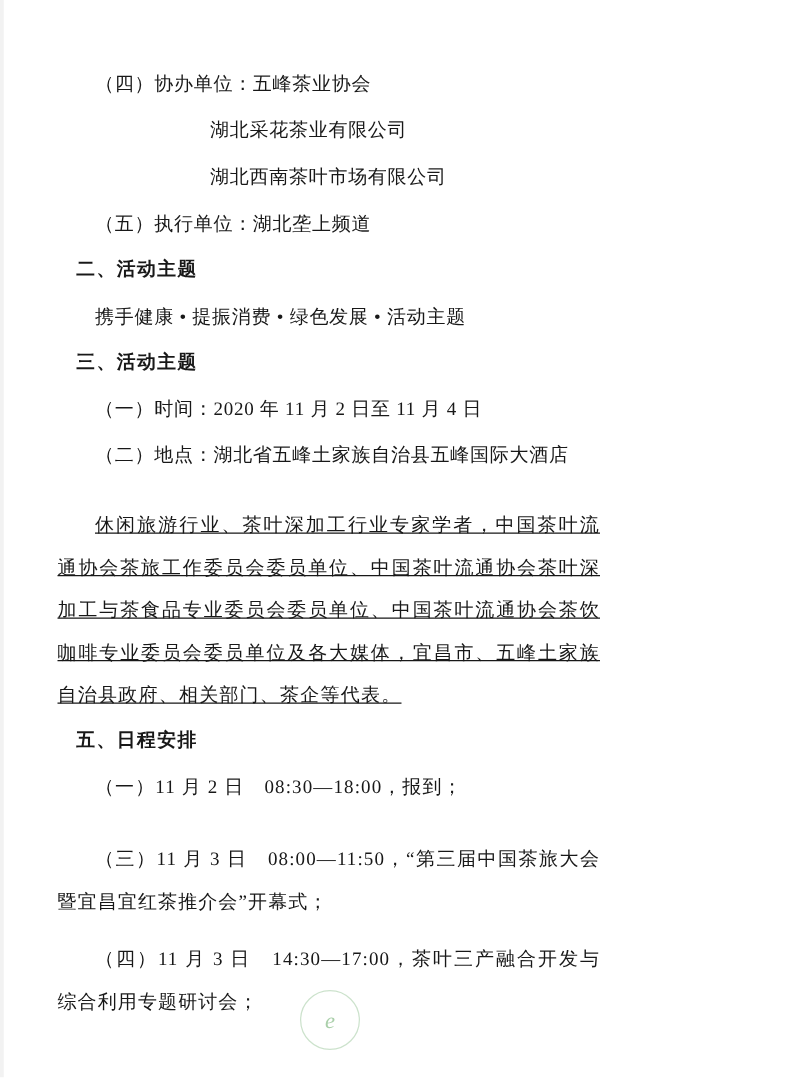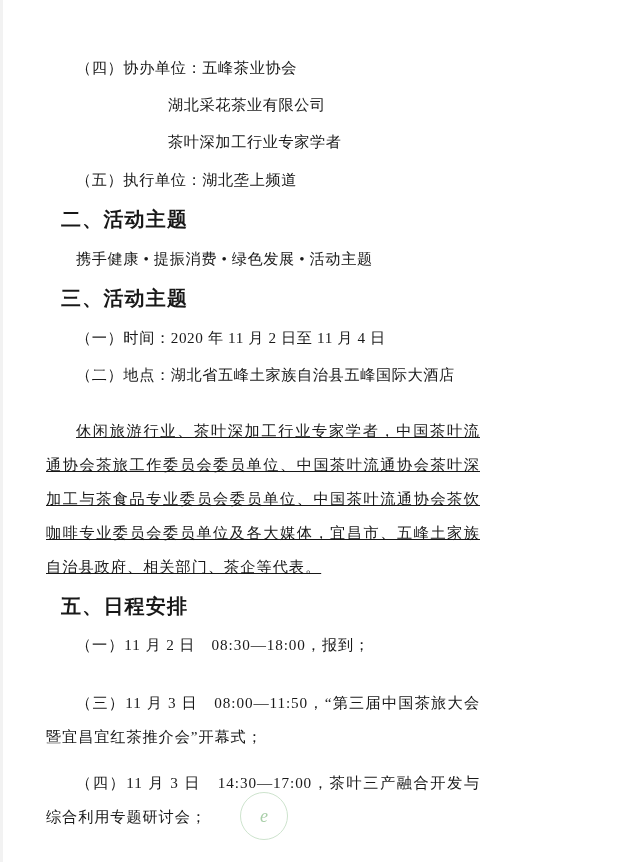--- a/index.html
+++ b/index.html
@@ -110,7 +110,7 @@
     <div class="gap-22"></div>
     <div class="line ind-hang">湖北采花茶业有限公司</div>
     <div class="gap-22"></div>
-    <div class="line ind-hang">茶叶深加工行业专家学者</div>
+    <div class="line ind-hang">湖北西南茶叶市场有限公司</div>
     <div class="gap-22"></div>
     <div class="line ind-1">（五）执行单位：湖北垄上频道</div>
 

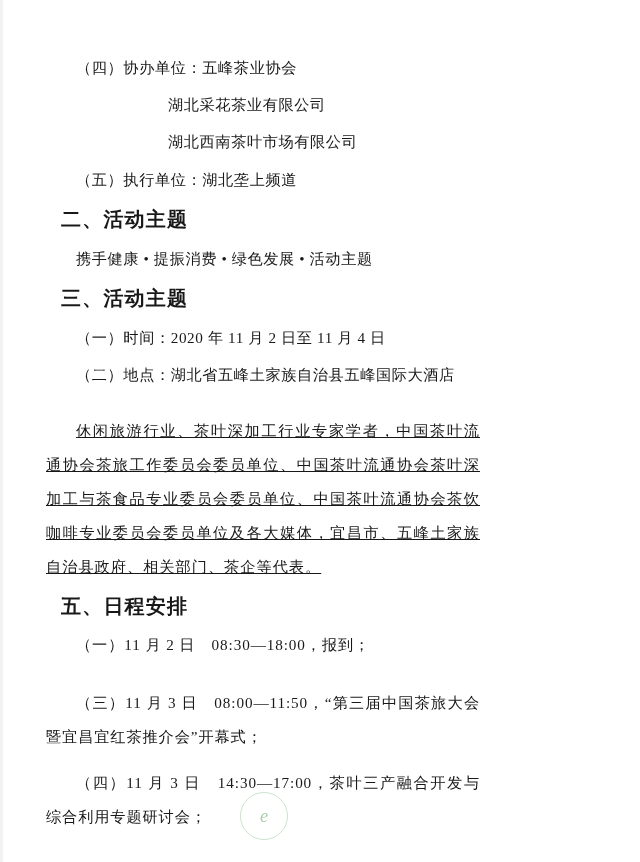--- a/index.html
+++ b/index.html
@@ -40,9 +40,9 @@
   .ind-body { padding-left: 30px; }
 
   .heading {
-    font-family: Liberation Sans, sans-serif;
+    font-family: Liberation Mono, monospace;
     font-weight: bold;
-    font-size: 20px;
+    font-size: 15px;
     letter-spacing: 1.2px;
   }
   .gap-12 { height: 12px; }

